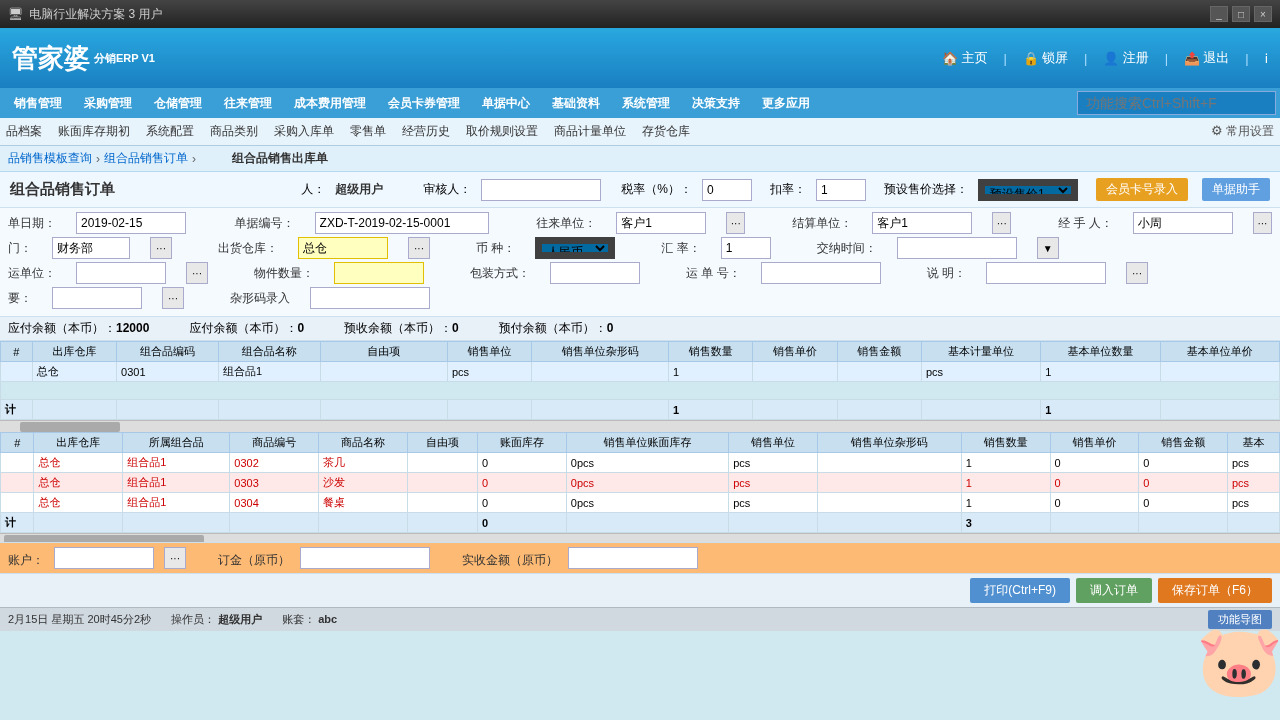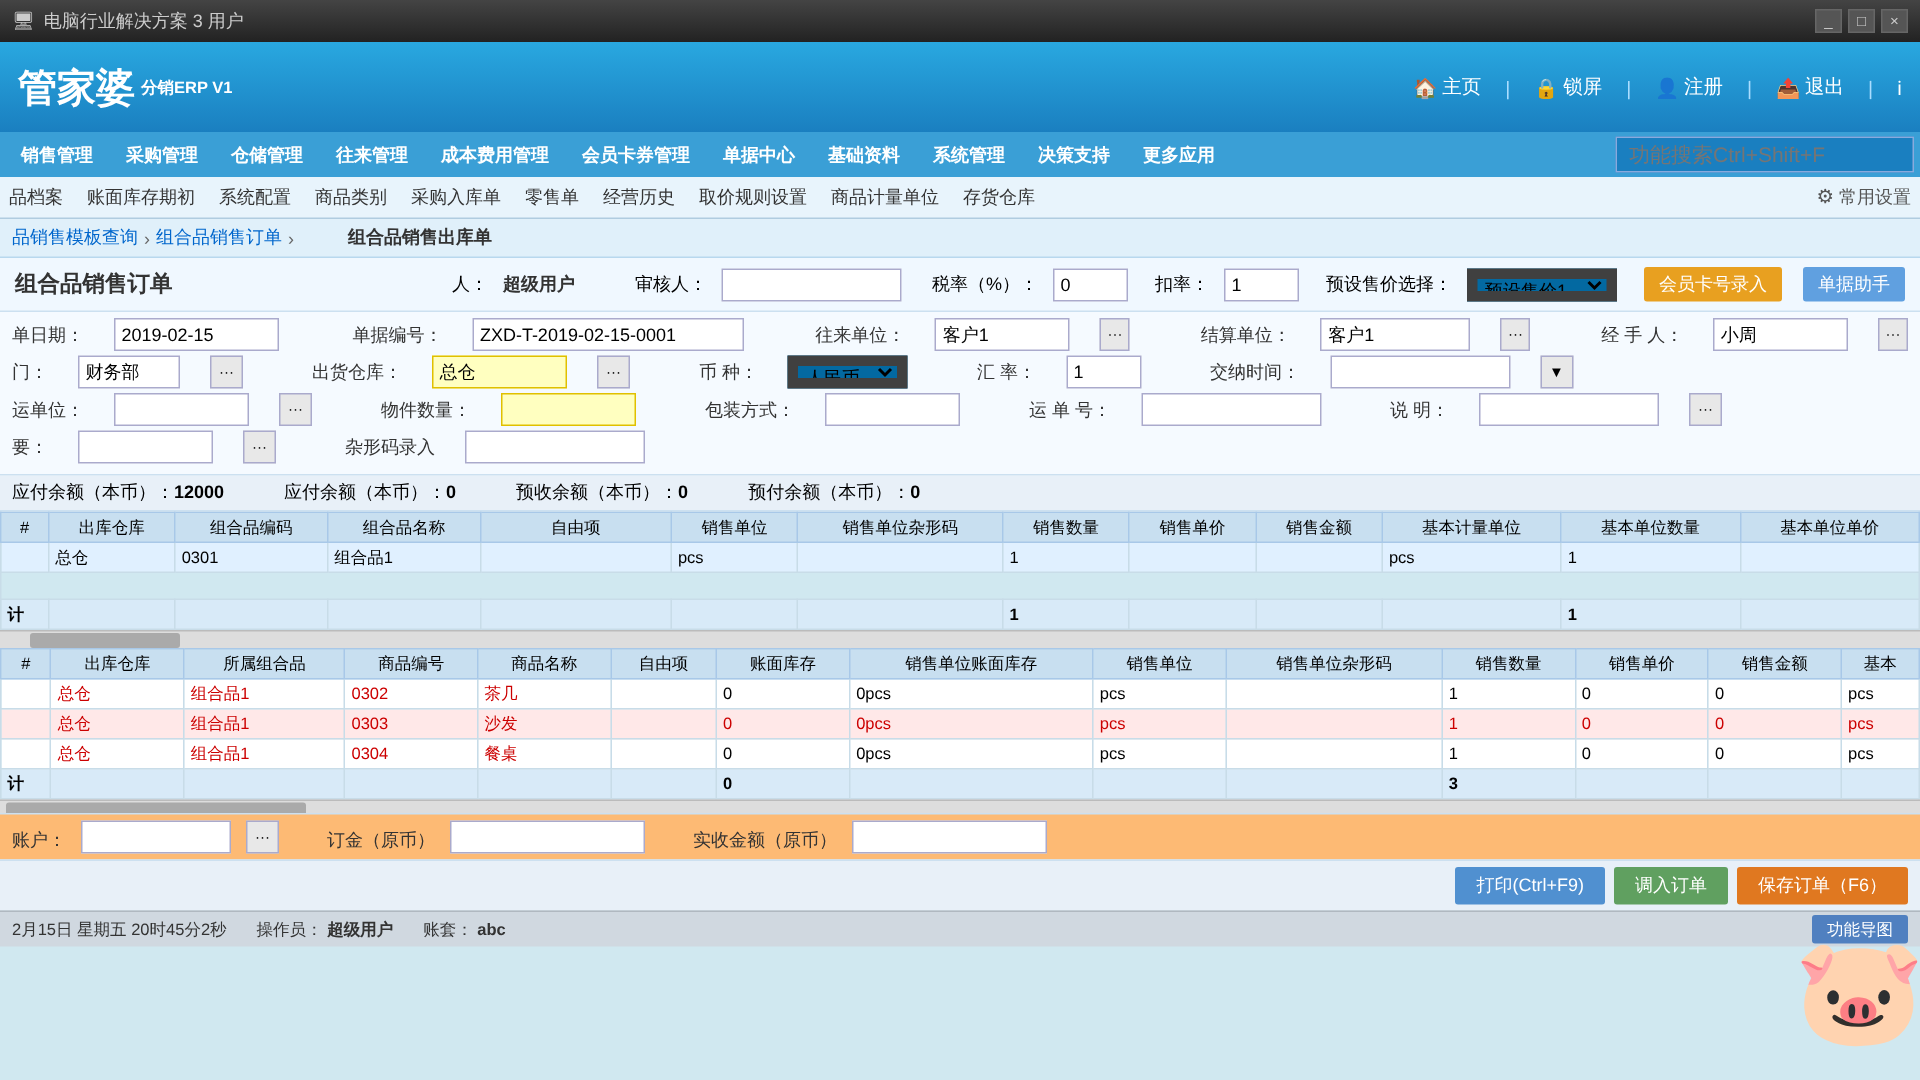--- a/index.html
+++ b/index.html
@@ -197,7 +197,7 @@
     <div class="dot-btn">···</div>
     <span style="width:8px;"></span>
     <span class="form-label">经 手 人：</span>
-    <input class="form-input" style="width: 90px;" value="小周">
+    <input class="form-input" style="width: 100px;" value="小周">
     <div class="dot-btn">···</div>
   </div>
 

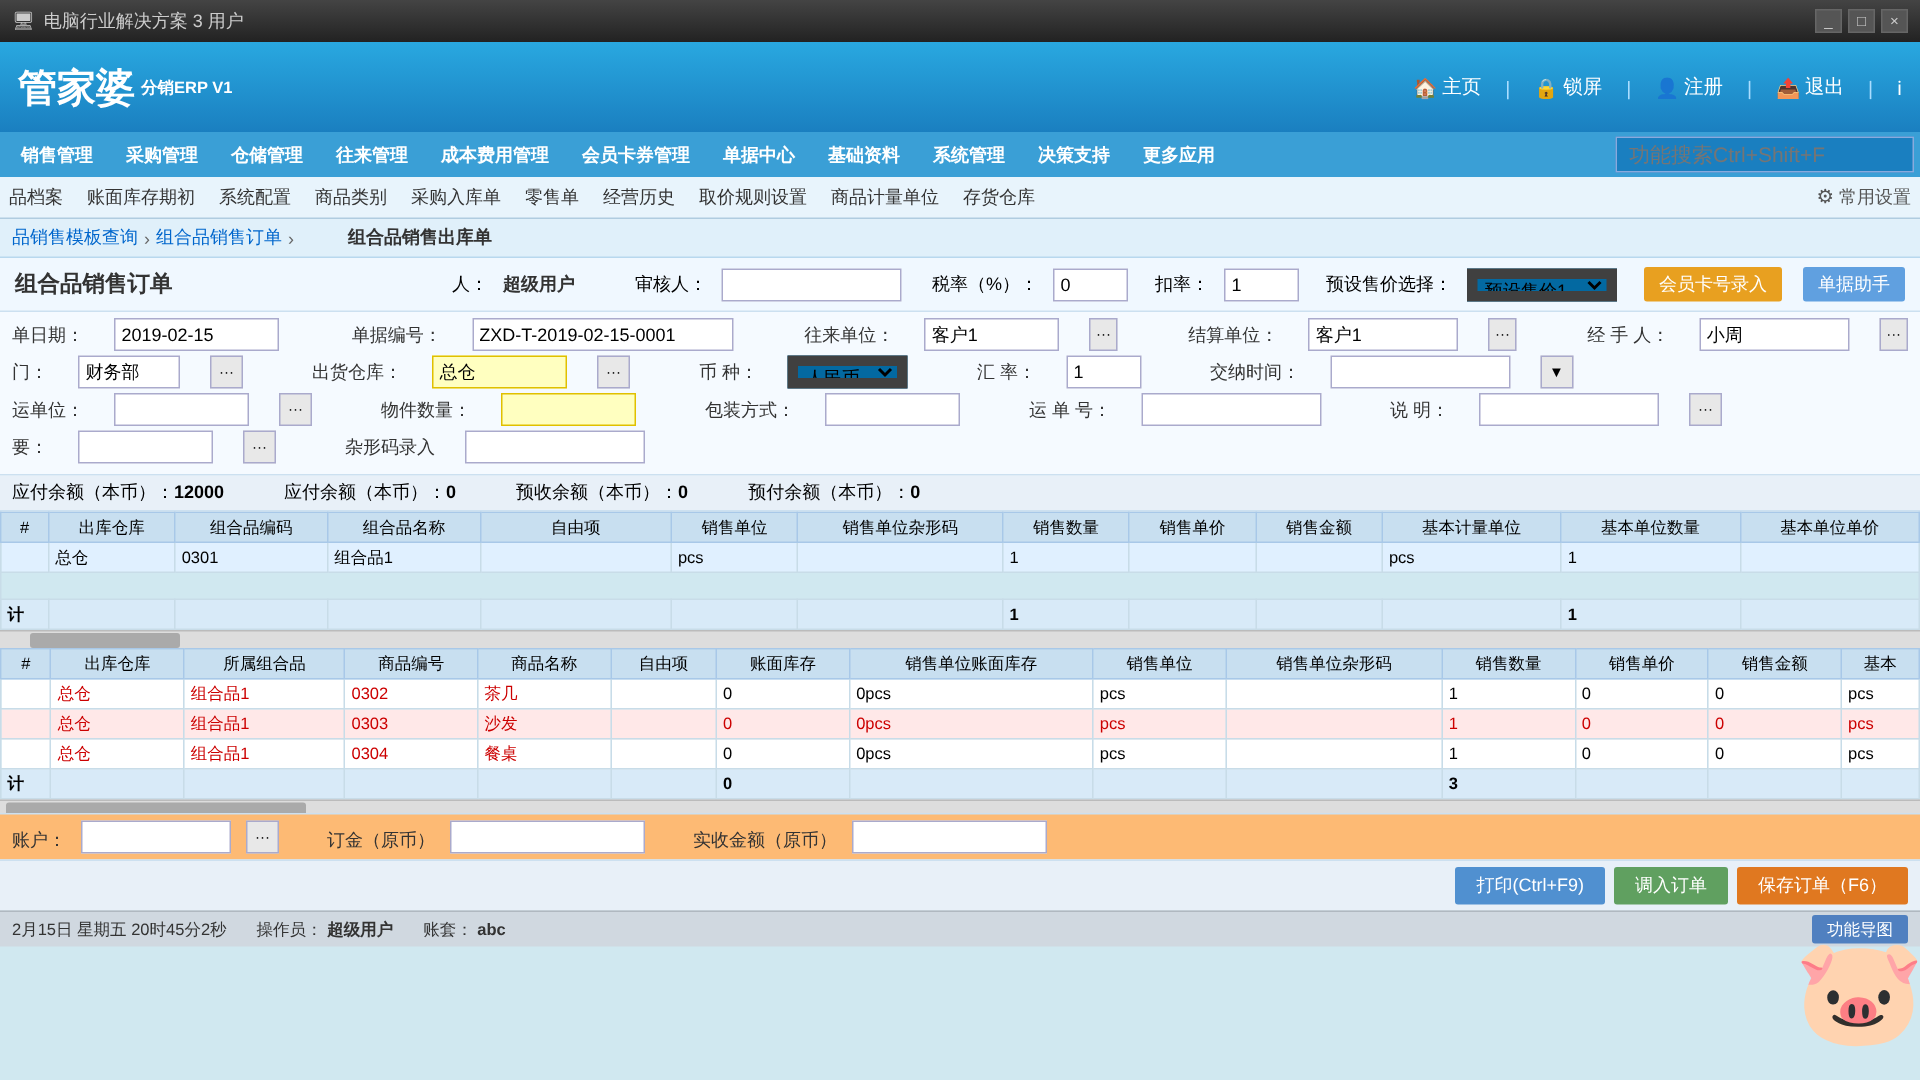--- a/index.html
+++ b/index.html
@@ -203,7 +203,7 @@
 
   <div class="form-row">
     <span class="form-label">门：</span>
-    <input class="form-input" style="width: 68px;" value="财务部">
+    <input class="form-input" style="width: 78px;" value="财务部">
     <div class="dot-btn">···</div>
     <span style="width:6px;"></span>
     <span class="form-label">出货仓库：</span>

